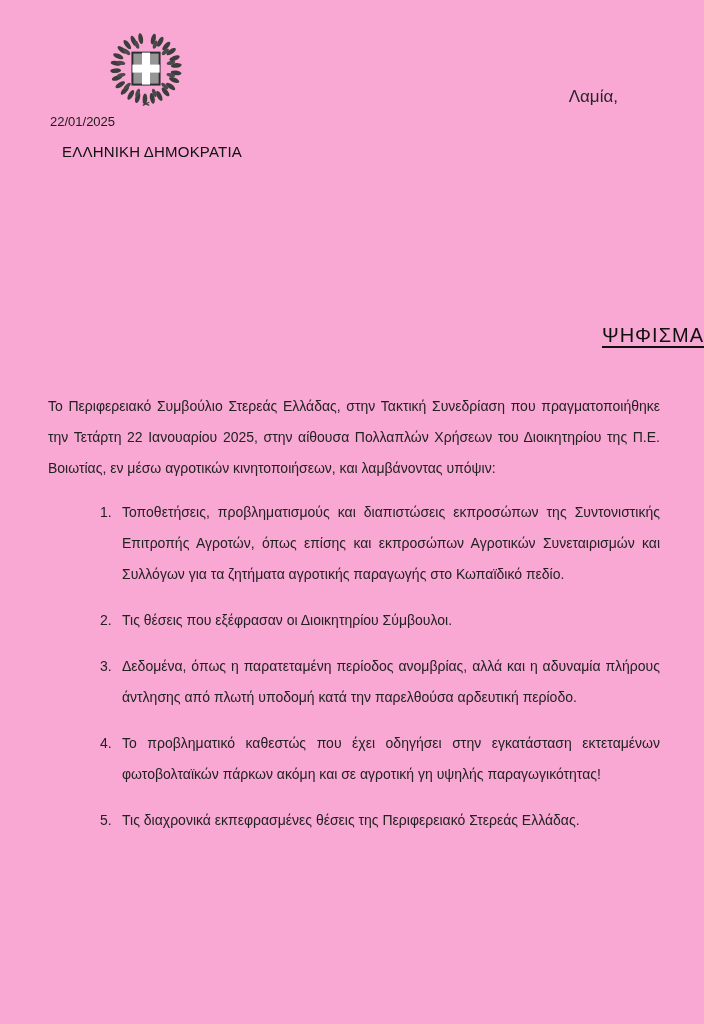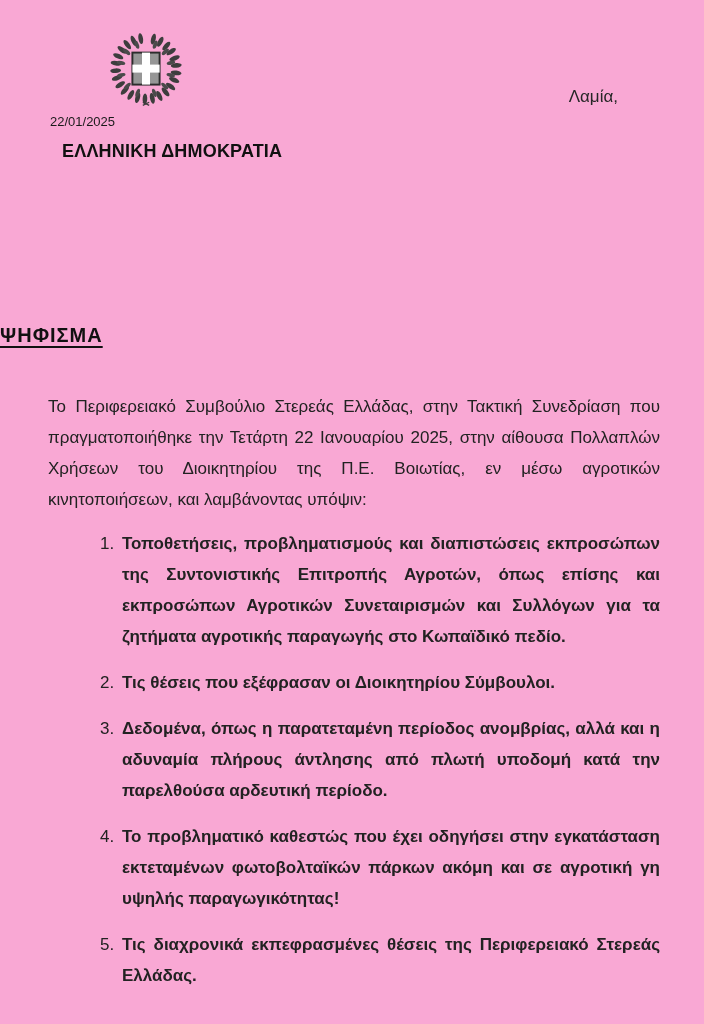--- a/index.html
+++ b/index.html
@@ -39,8 +39,8 @@
     position: absolute;
     left: 62px;
     top: 139px;
-    font-weight: bold;
-    font-size: 18px;
+    font-weight: normal;
+    font-size: 15px;
     line-height: 25px;
     letter-spacing: 0.2px;
     color: #111;

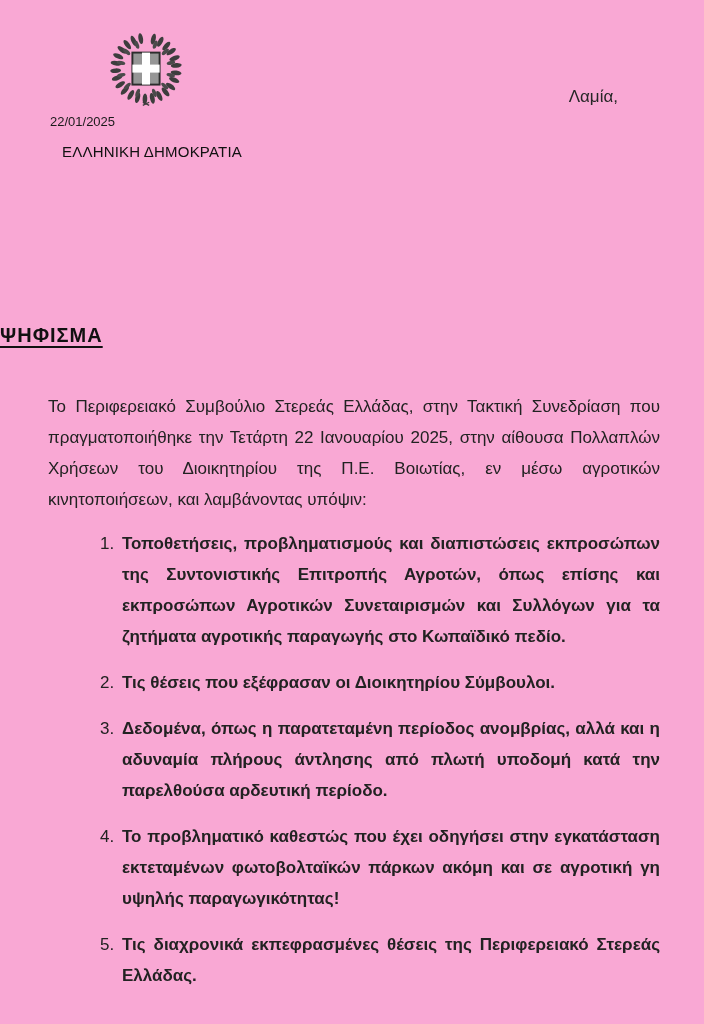--- a/index.html
+++ b/index.html
@@ -52,8 +52,8 @@
     top: 324px;
     left: 0;
     width: 100%;
-    text-align: left;
-    font-weight: bold;
+    text-align: right;
+    font-weight: normal;
     font-size: 20px;
     letter-spacing: 1px;
     color: #111;

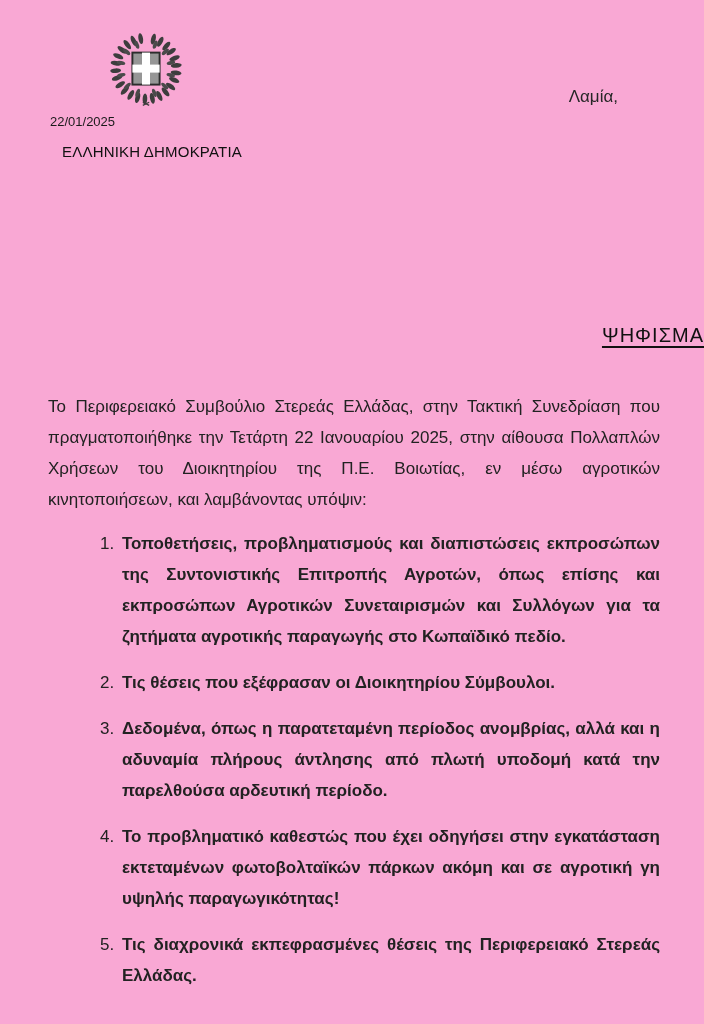--- a/index.html
+++ b/index.html
@@ -70,7 +70,7 @@
     left: 48px;
     right: 44px;
     top: 391px;
-    font-size: 17px;
+    font-size: 14px;
     line-height: 31px;
     text-align: justify;
     color: #222;

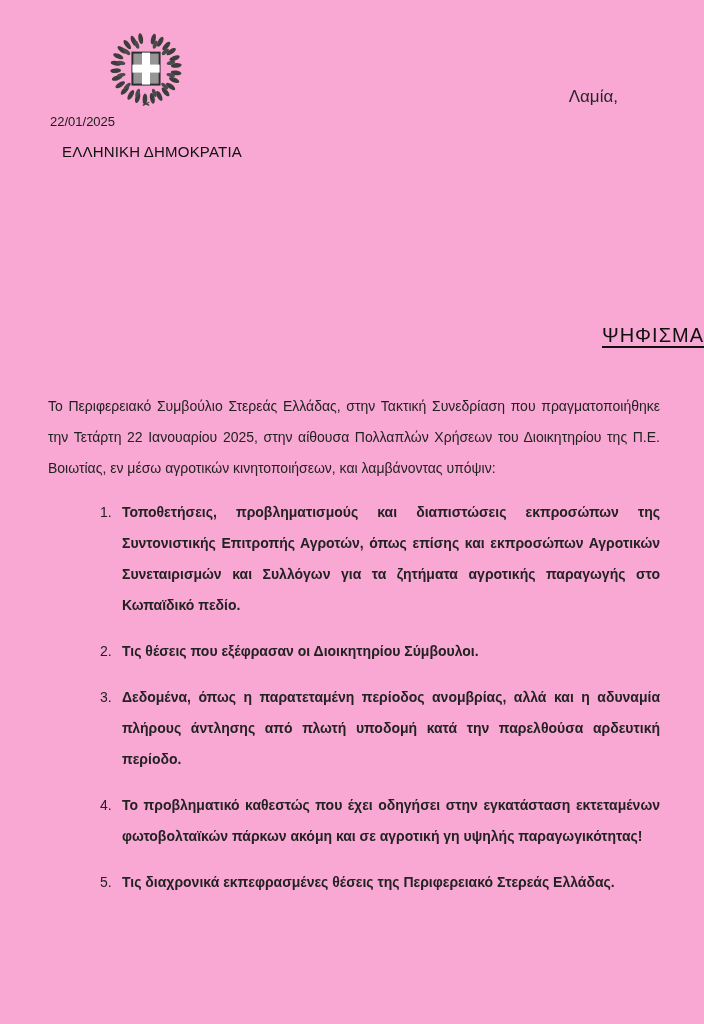--- a/index.html
+++ b/index.html
@@ -89,7 +89,6 @@
   .list-text {
     flex: 1;
     text-align: justify;
-    font-weight: bold;
   }
 </style>
 </head>

